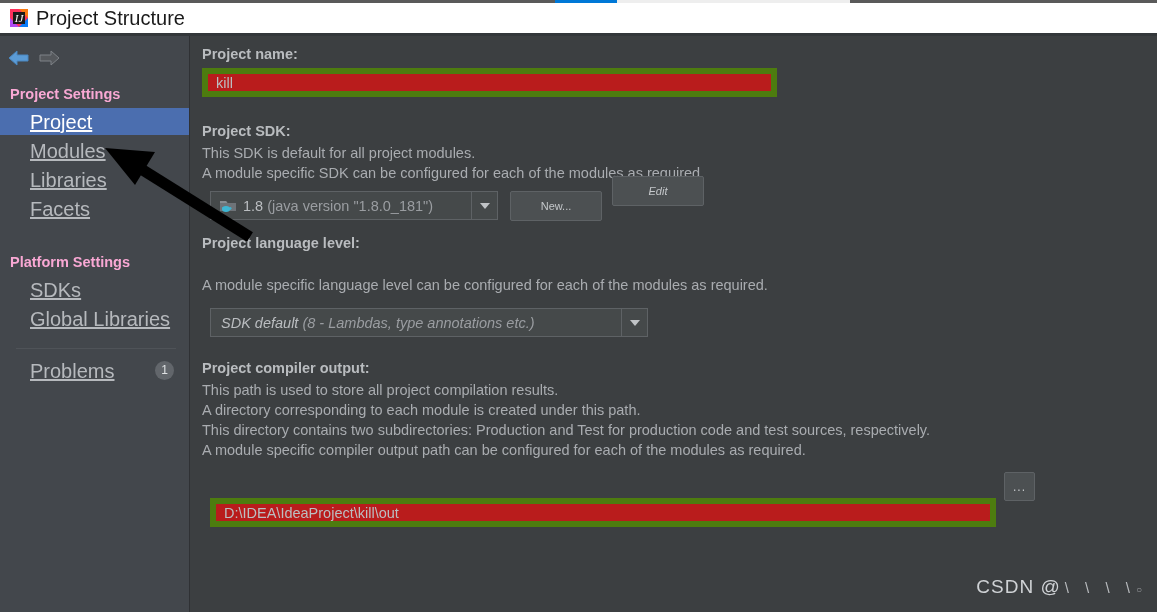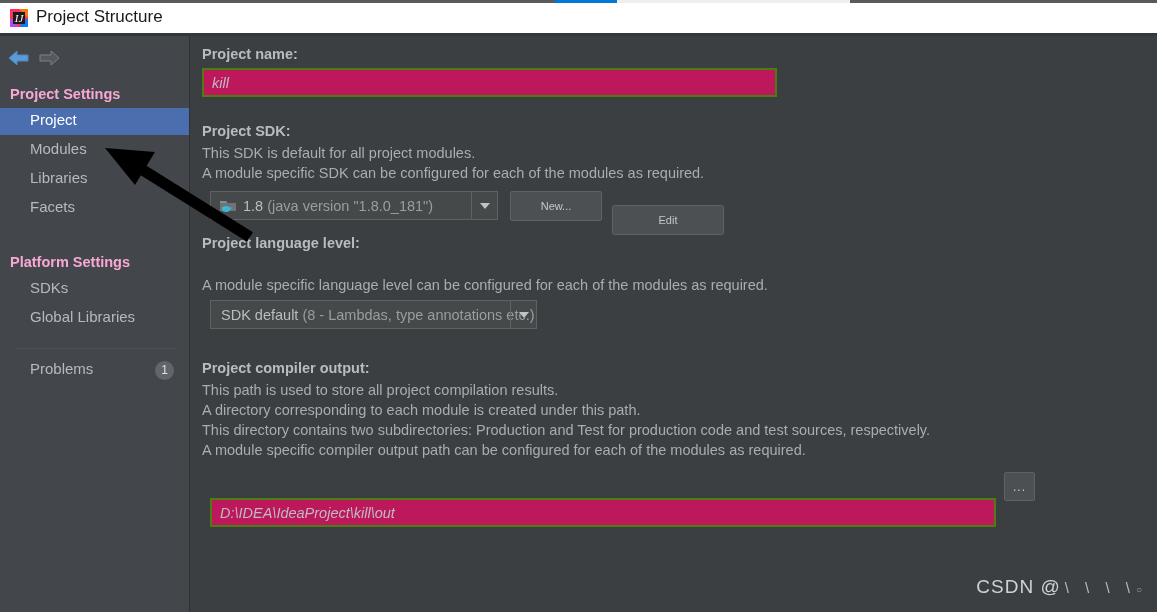--- a/index.html
+++ b/index.html
@@ -64,7 +64,7 @@
   .title-text {
     position: absolute;
     left: 36px; top: 7px;
-    font-size: 17px;
+    font-size: 20px;
     color: #1a1a1a;
     white-space: nowrap;
   }

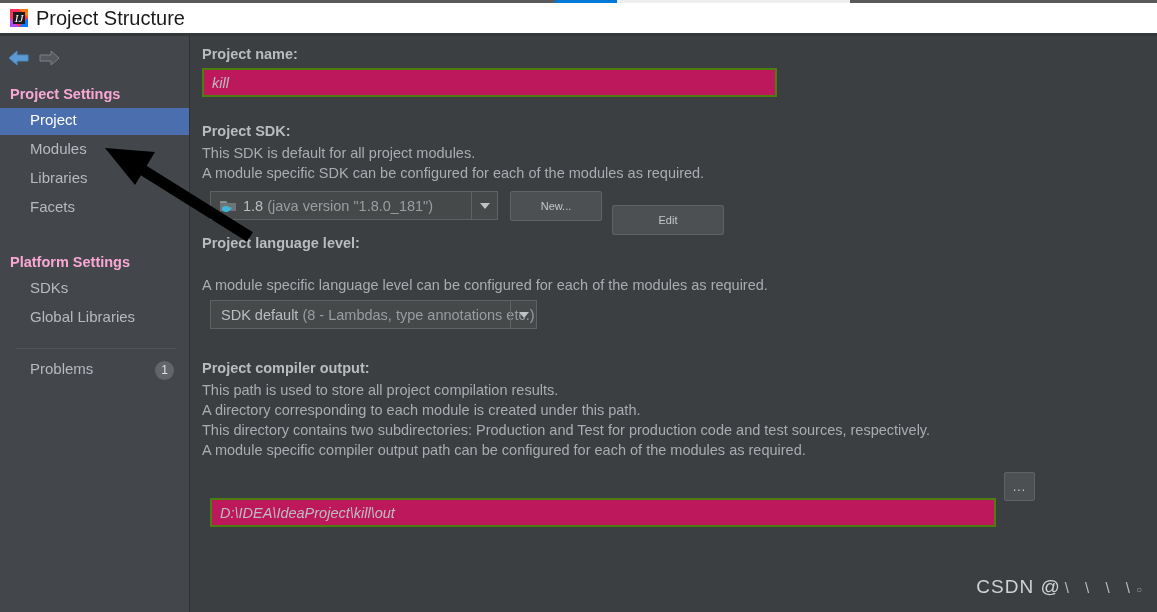--- a/index.html
+++ b/index.html
@@ -175,11 +175,10 @@
 
   .textfield {
     position: absolute;
-    background: #be185d;
-    border: 2px solid #4d7c0f;
+    background: #b91c1c;
+    border: 6px solid #4d7c0f;
     box-sizing: border-box;
     cursor: text;
-    font-style: italic;
   }
   .textfield > span {
     position: absolute;

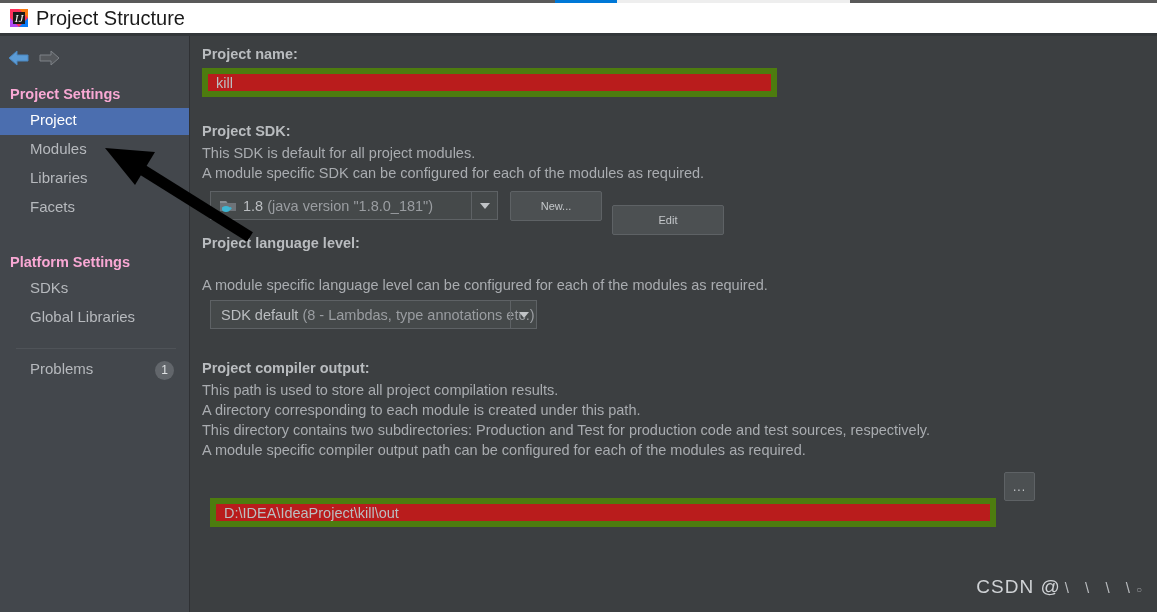--- a/index.html
+++ b/index.html
@@ -117,9 +117,10 @@
   .sb-item > span {
     position: absolute;
     left: 30px; top: 3px;
-    font-size: 15px;
+    font-size: 20px;
     color: #b6b9bd;
     white-space: nowrap;
+    text-decoration: underline;
   }
   .sb-item.selected {
     background: #4b6eaf;

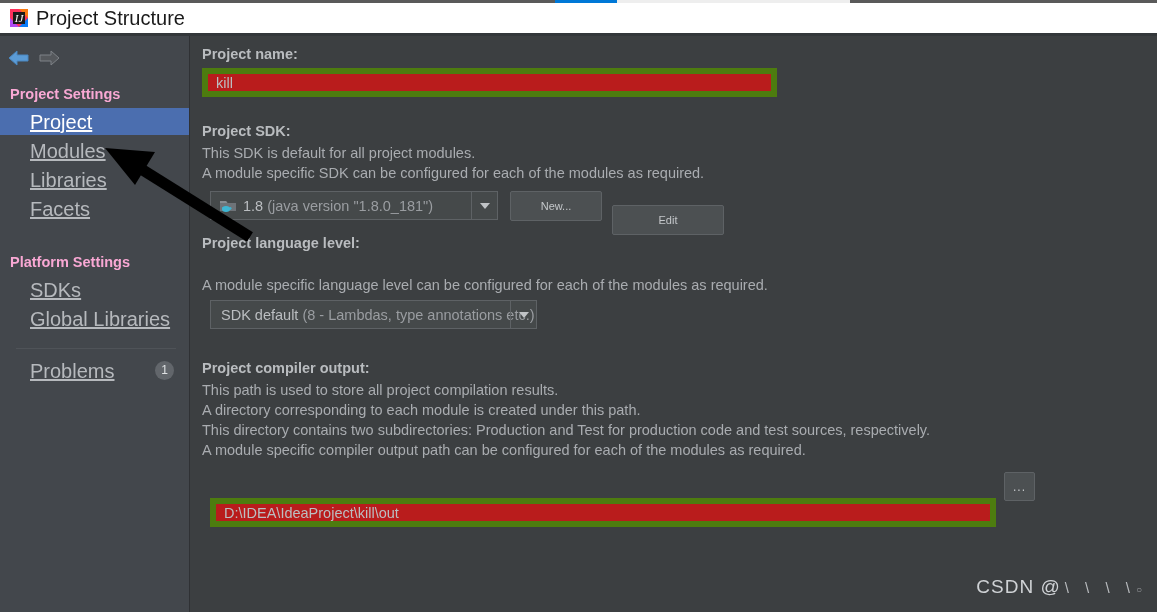--- a/index.html
+++ b/index.html
@@ -384,7 +384,7 @@
     <div class="btn" style="left:320px; top:155px; width:92px; height:30px;">
       <span>New...</span>
     </div>
-    <div class="btn" style="left:422px; top:169px; width:112px; height:30px;">
+    <div class="btn" style="left:422px; top:140px; width:92px; height:30px;font-style:italic;">
       <span>Edit</span>
     </div>
 

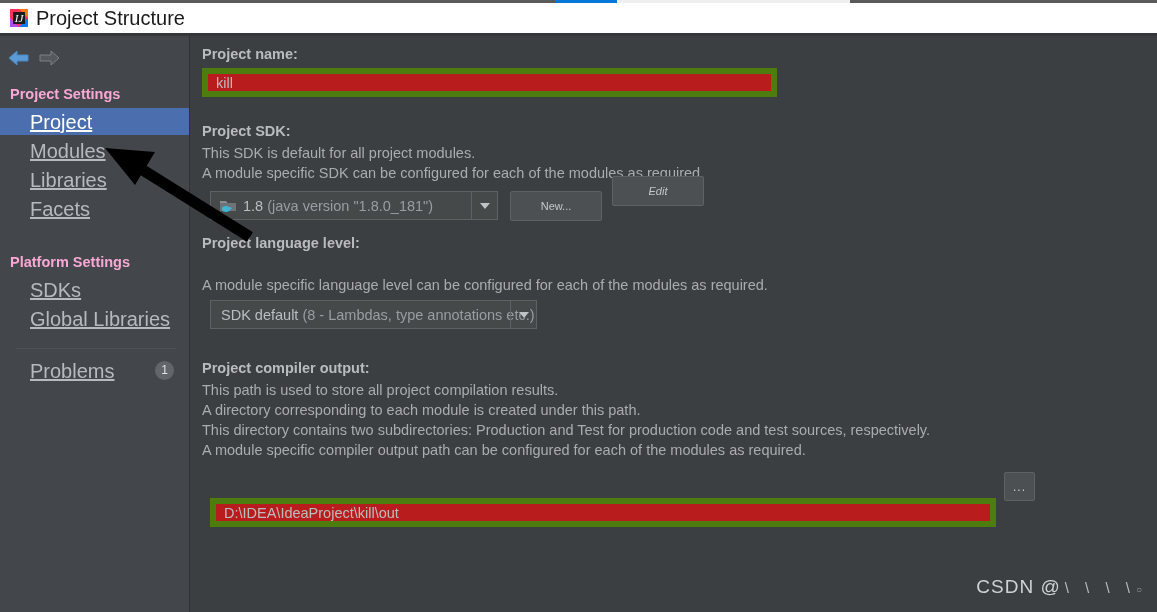--- a/index.html
+++ b/index.html
@@ -391,7 +391,7 @@
     <div class="sec-title" style="top:199px;">Project language level:</div>
     <div class="sec-desc" style="top:241px;">A module specific language level can be configured for each of the modules as required.</div>
 
-    <div class="combo" style="left:20px; top:264px; width:327px; height:29px;">
+    <div class="combo" style="left:20px; top:272px; width:438px; height:29px;font-style:italic;">
       <span class="combo-label" style="left:10px;">
         <span>SDK default</span>
         <span class="dim">(8 - Lambdas, type annotations etc.)</span>

